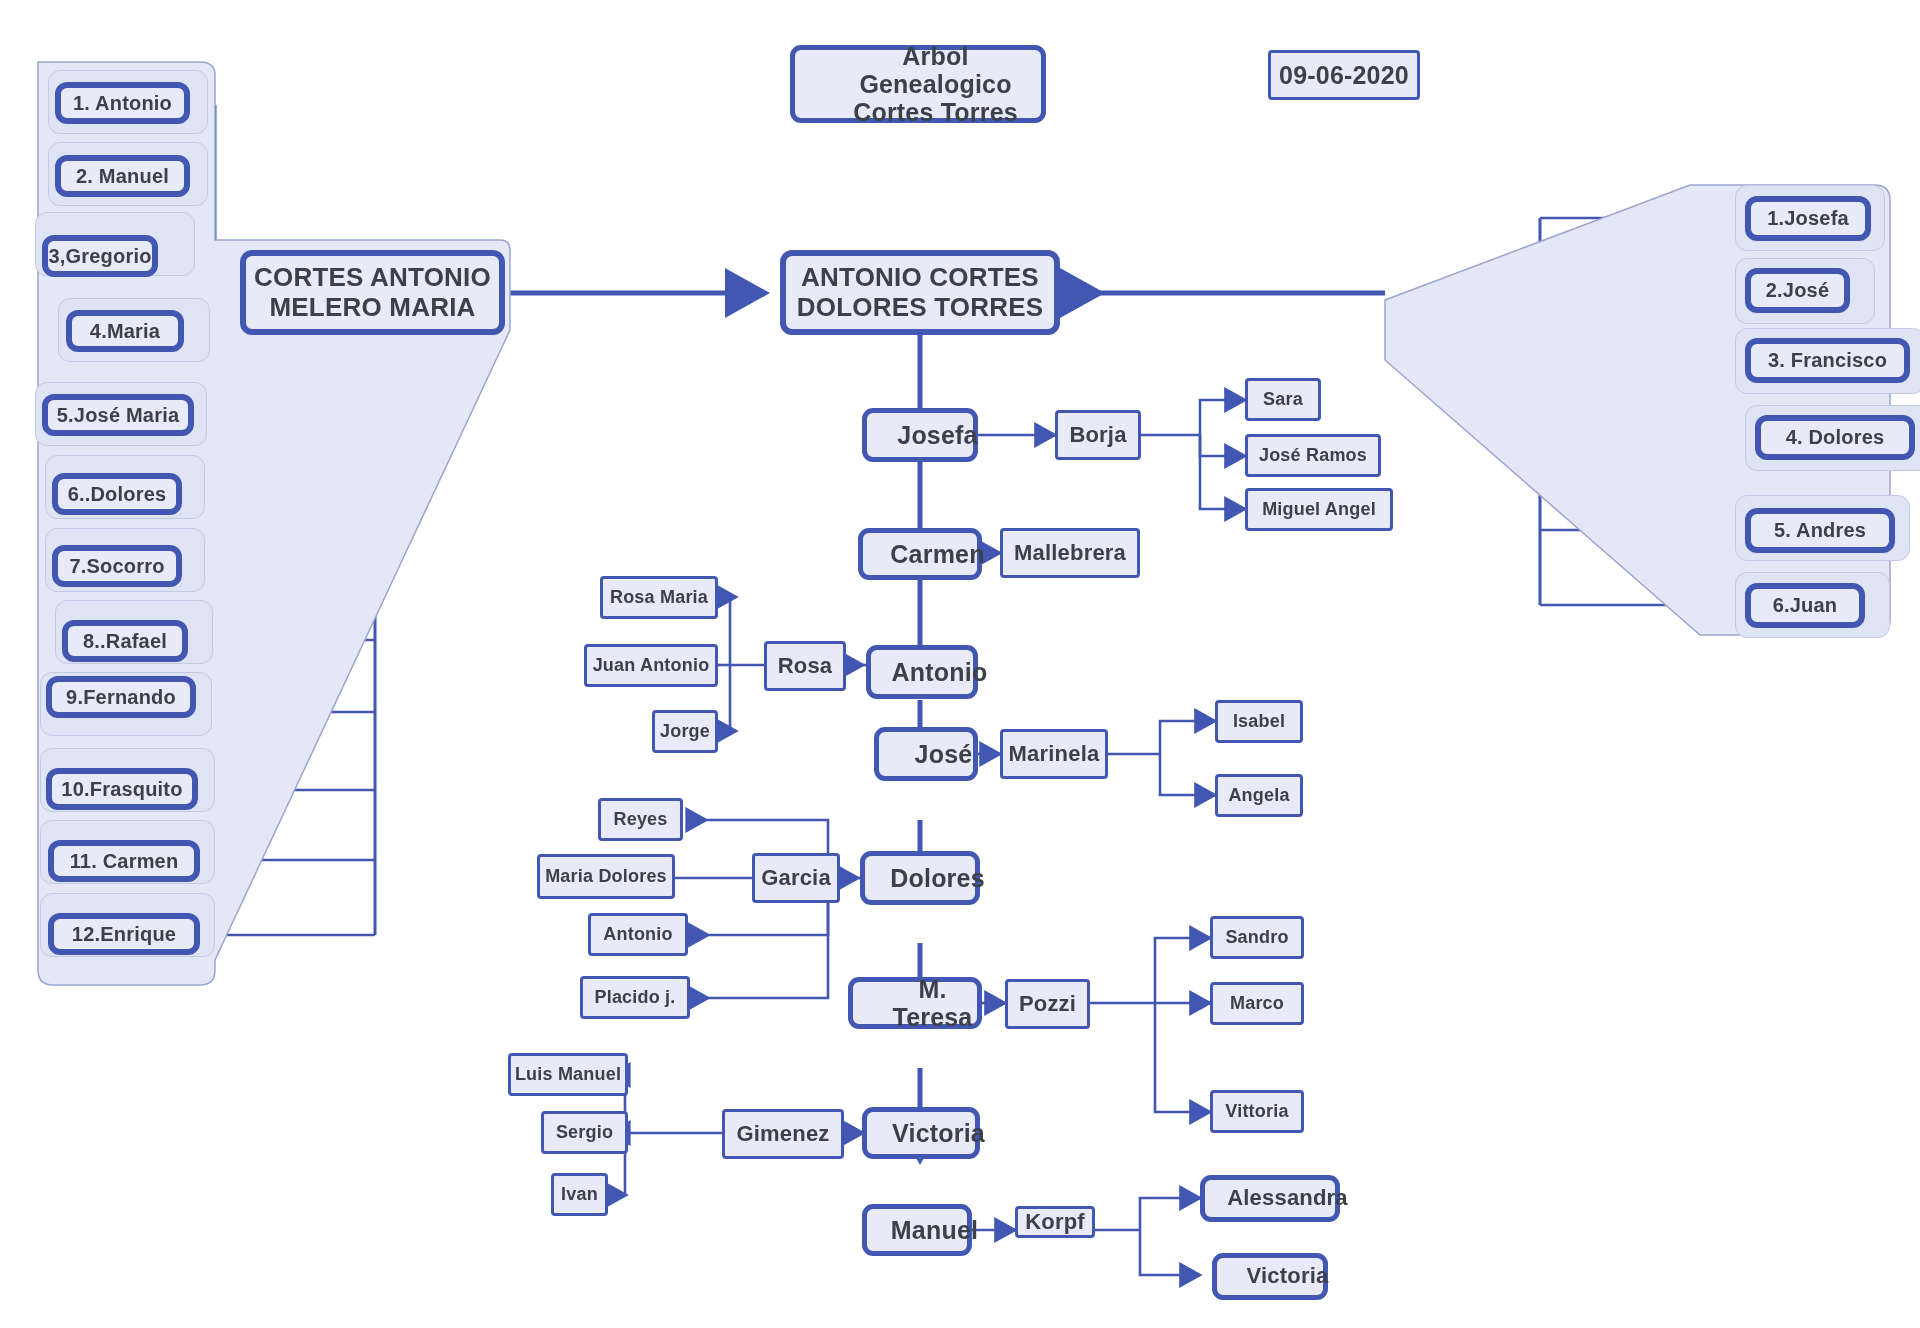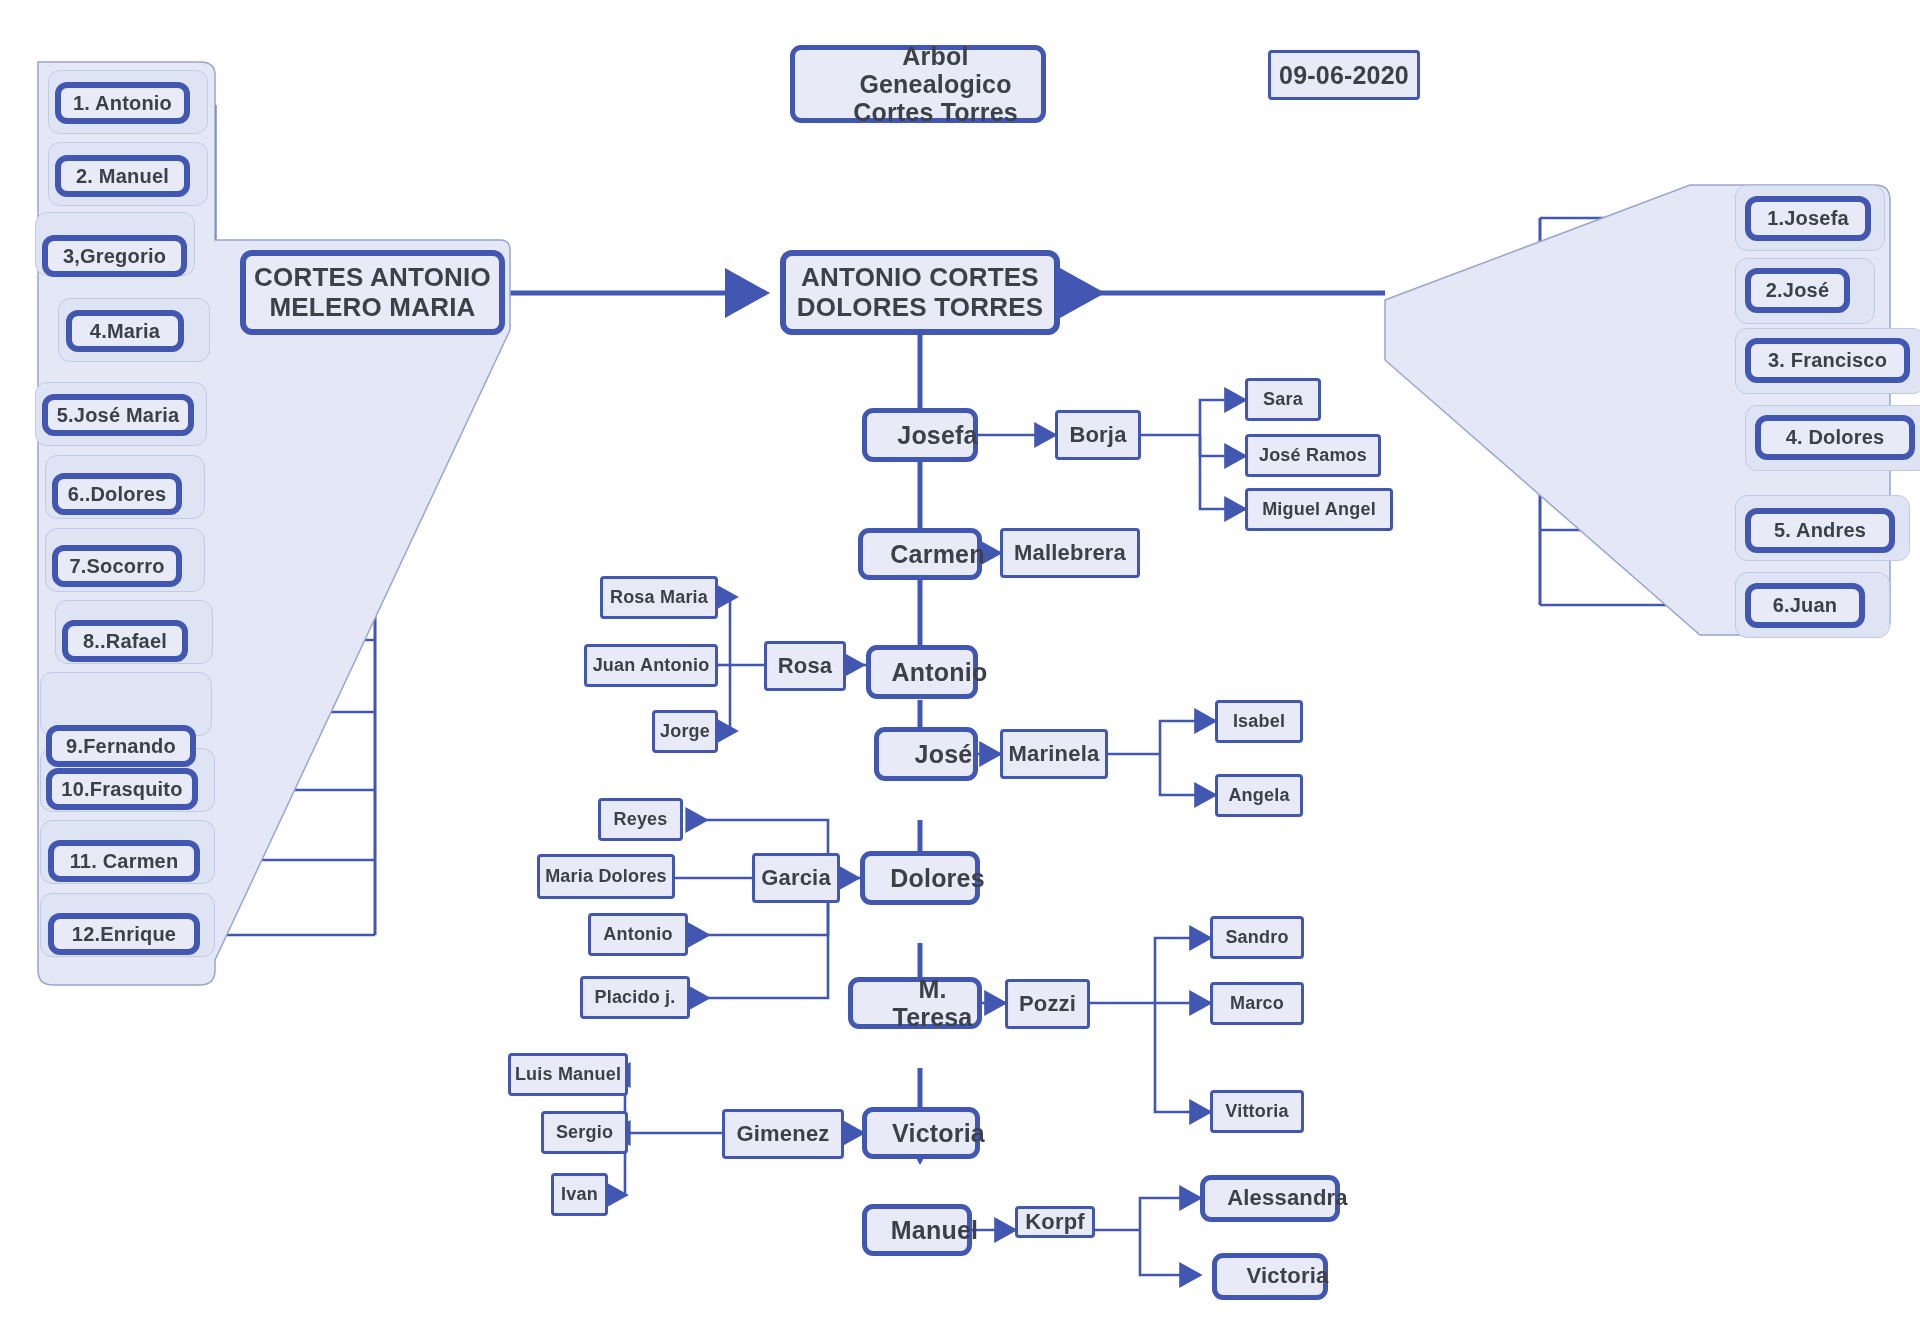--- a/index.html
+++ b/index.html
@@ -197,7 +197,7 @@
   <div class="node xheavy s-list" style="left:55px; top:155px; width:135px; height:42px;">2. Manuel</div>
 
   <div class="plate" style="left:35px; top:212px; width:160px; height:64px;"></div>
-  <div class="node xheavy s-list" style="left:42px; top:235px; width:145px; height:42px;">3,Gregorio</div>
+  <div class="node xheavy s-list" style="left:42px; top:235px; width:116px; height:42px;">3,Gregorio</div>
 
   <div class="plate" style="left:58px; top:298px; width:152px; height:64px;"></div>
   <div class="node xheavy s-list" style="left:66px; top:310px; width:118px; height:42px;">4.Maria</div>

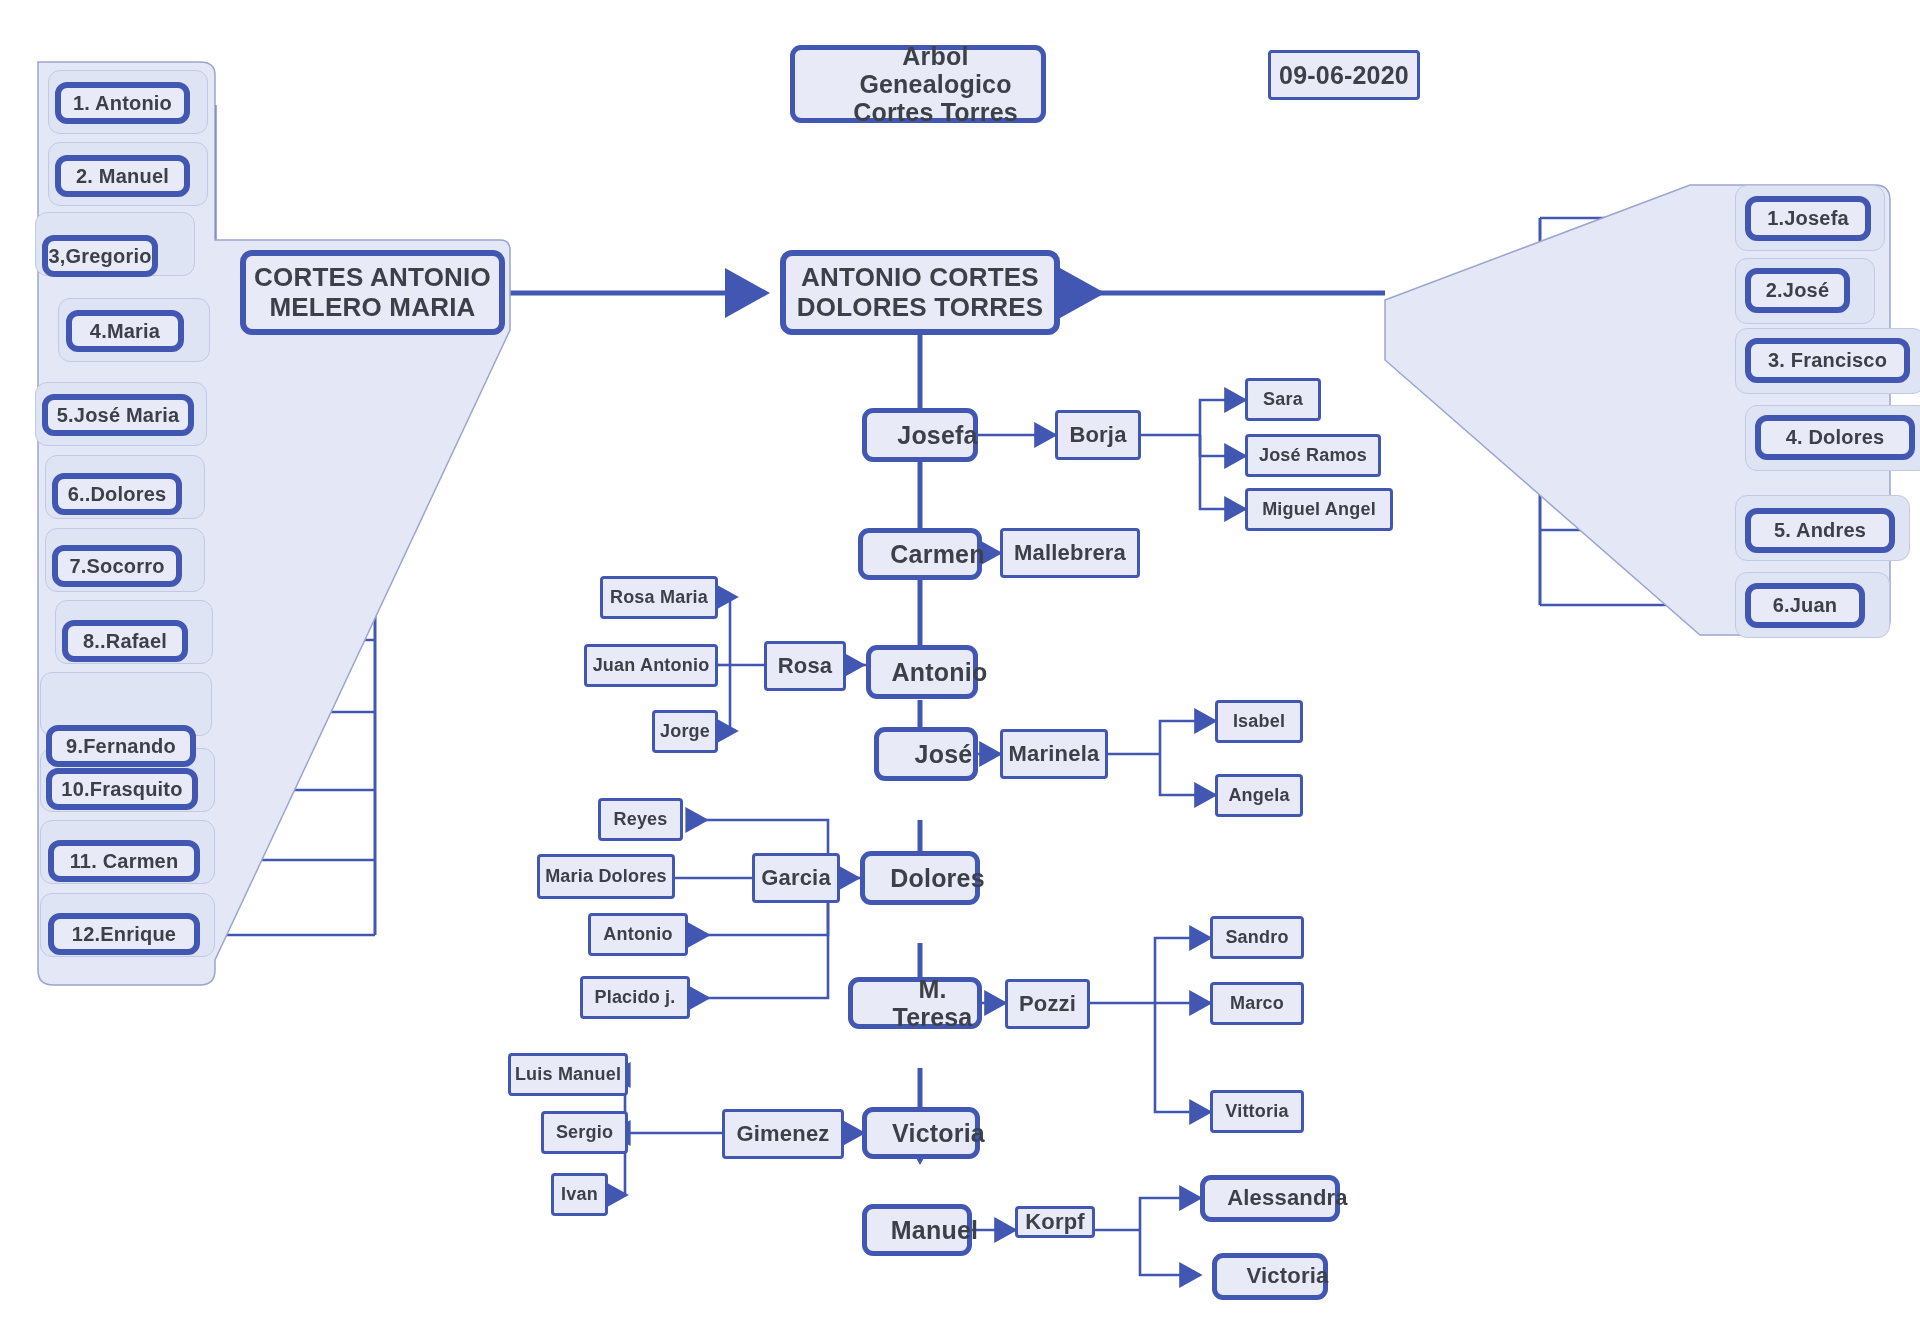--- a/index.html
+++ b/index.html
@@ -215,7 +215,7 @@
   <div class="node xheavy s-list" style="left:62px; top:620px; width:126px; height:42px;">8..Rafael</div>
 
   <div class="plate" style="left:40px; top:672px; width:172px; height:64px;"></div>
-  <div class="node xheavy s-list" style="left:46px; top:725px; width:150px; height:42px;">9.Fernando</div>
+  <div class="node xheavy s-list" style="left:46px; top:676px; width:150px; height:42px;">9.Fernando</div>
 
   <div class="plate" style="left:40px; top:748px; width:175px; height:64px;"></div>
   <div class="node xheavy s-list" style="left:46px; top:768px; width:152px; height:42px;">10.Frasquito</div>

